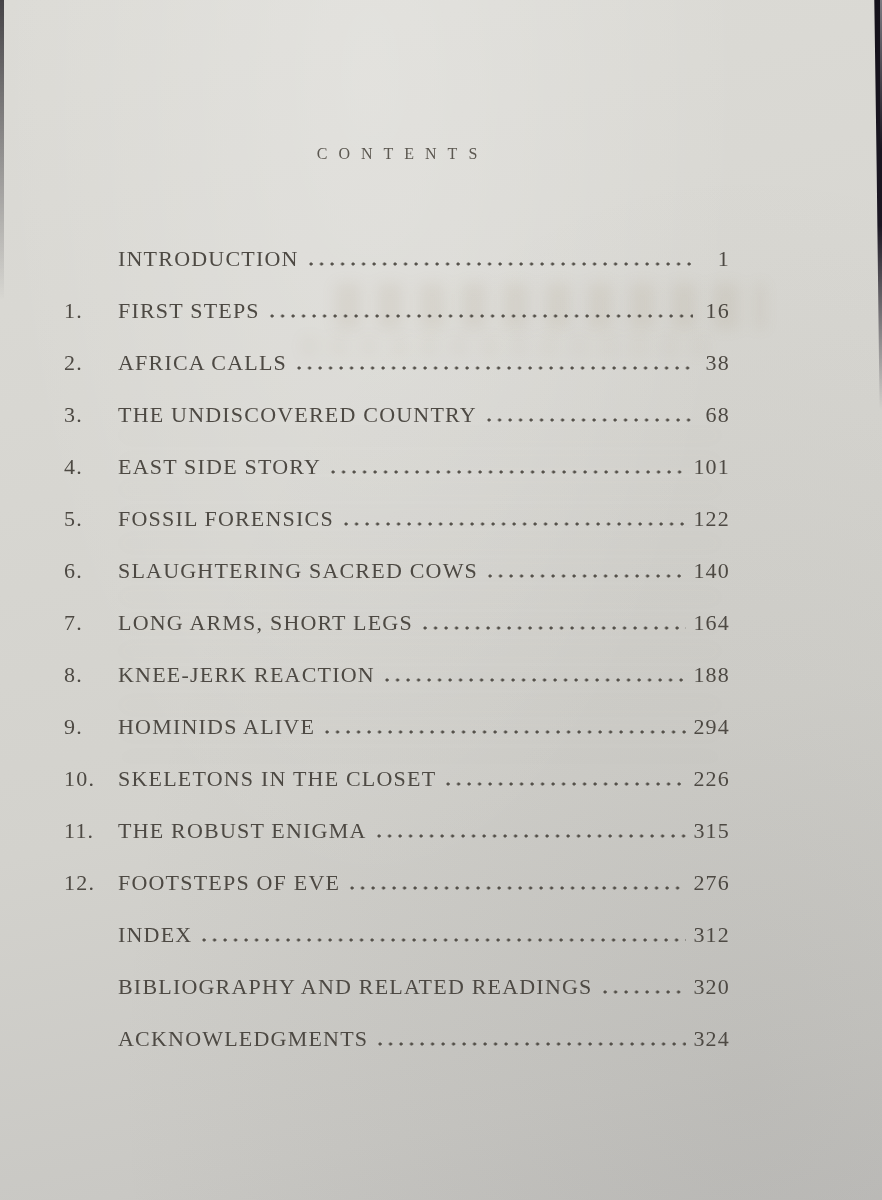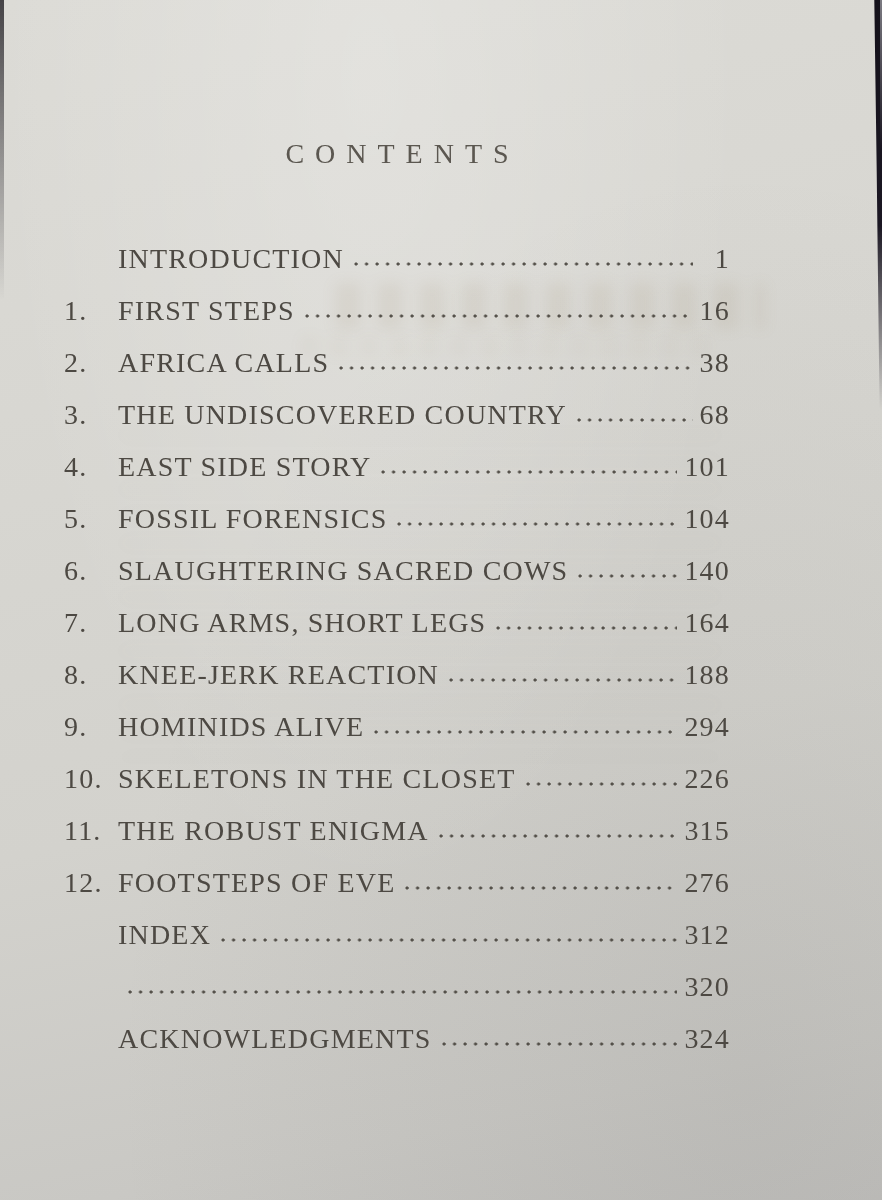--- a/index.html
+++ b/index.html
@@ -49,7 +49,7 @@
   
   .heading{
     position:absolute;top:141px;left:64px;width:666px;
-    text-align:center;font-size:28px;line-height:26px;
+    text-align:center;font-size:16px;line-height:26px;
     letter-spacing:11px;text-indent:11px;
     color:#5b5750;
   }

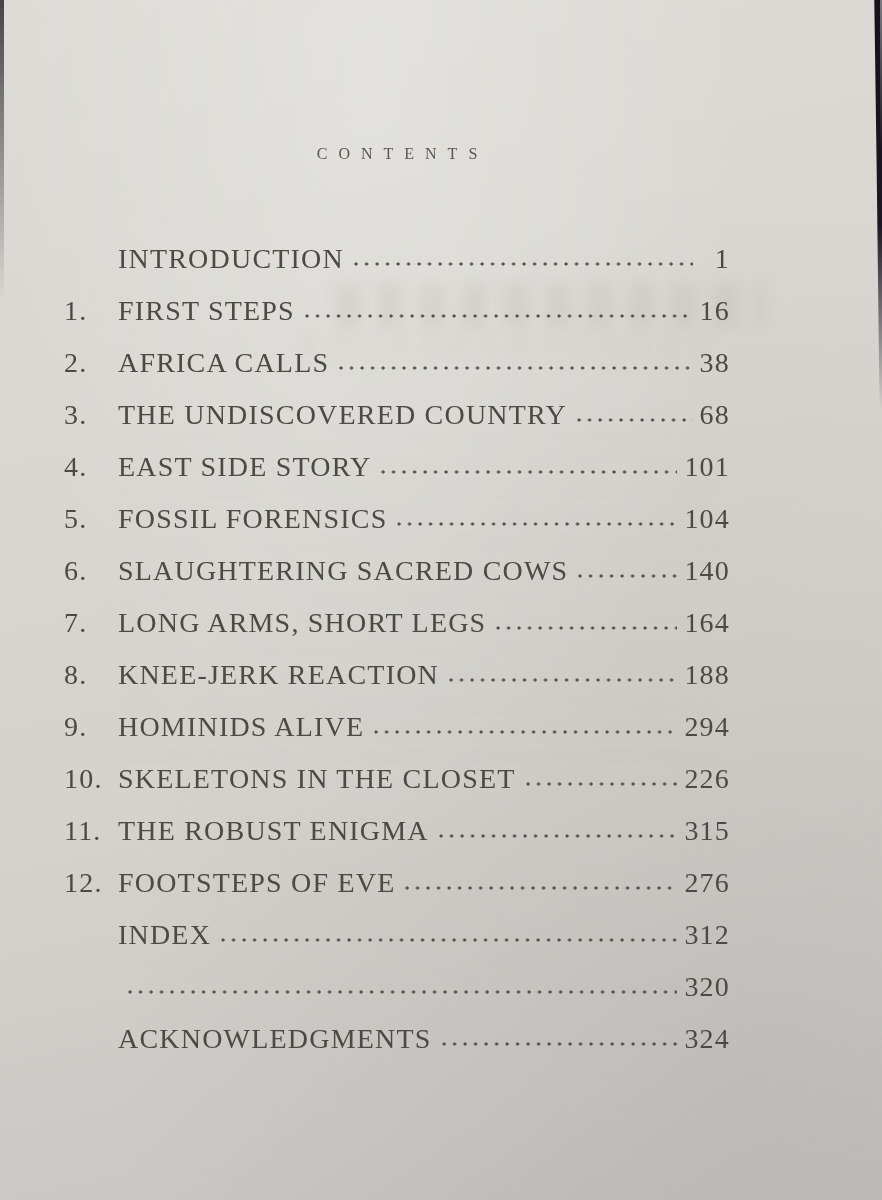--- a/index.html
+++ b/index.html
@@ -58,7 +58,7 @@
   }
   .row{
     height:52px;display:flex;align-items:center;
-    font-size:28px;line-height:24px;color:#4d4943;letter-spacing:1.2px;
+    font-size:22px;line-height:24px;color:#4d4943;letter-spacing:1.2px;
     white-space:nowrap;
   }
   .num{flex:none;width:54px;}

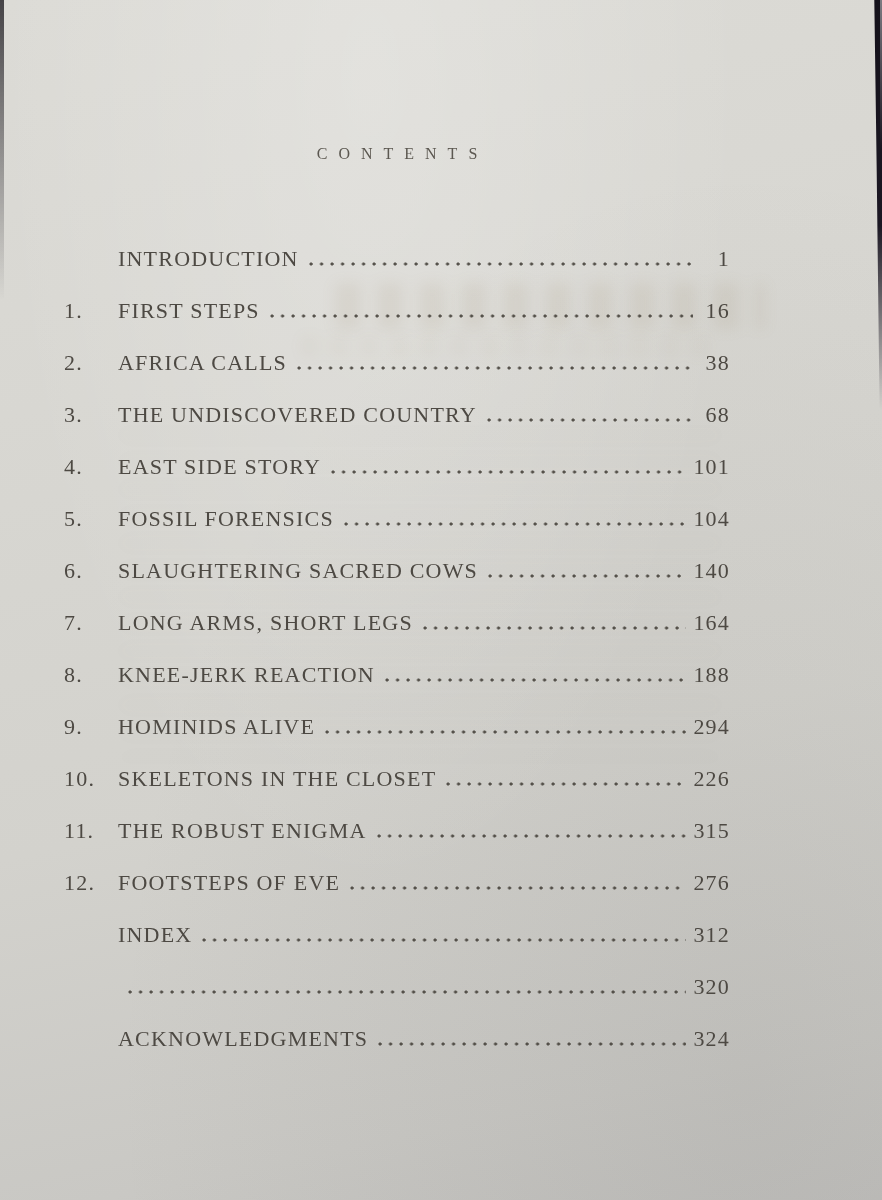--- a/index.html
+++ b/index.html
@@ -115,7 +115,7 @@
       <span class="num">5.</span>
       <span class="title">FOSSIL FORENSICS</span>
       <span class="leader"></span>
-      <span class="pg">104</span>
+      <span class="pg">122</span>
     </div>
     <div class="row">
       <span class="num">6.</span>

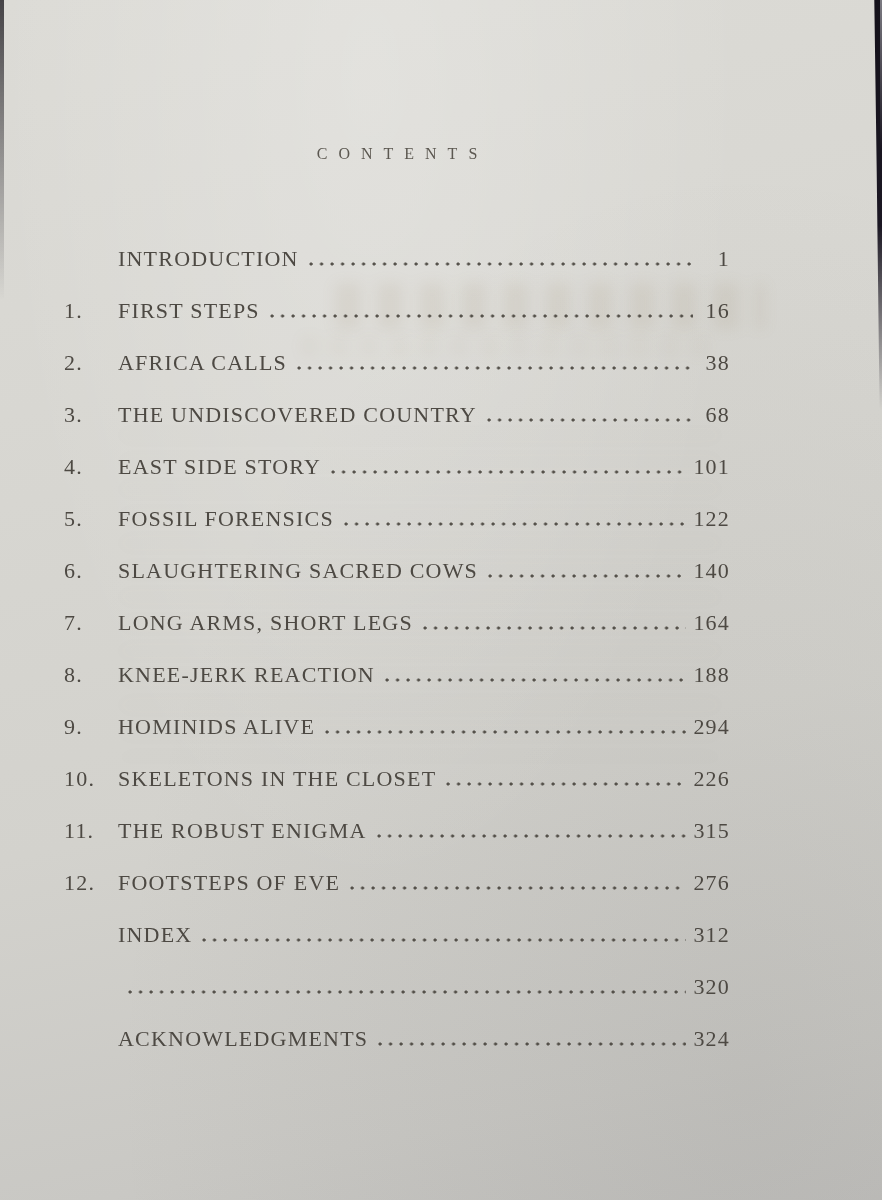--- a/index.html
+++ b/index.html
@@ -167,6 +167,7 @@
     </div>
     <div class="row">
       <span class="num"></span>
+      <span class="title">BIBLIOGRAPHY AND RELATED READINGS</span>
       <span class="leader"></span>
       <span class="pg">320</span>
     </div>

